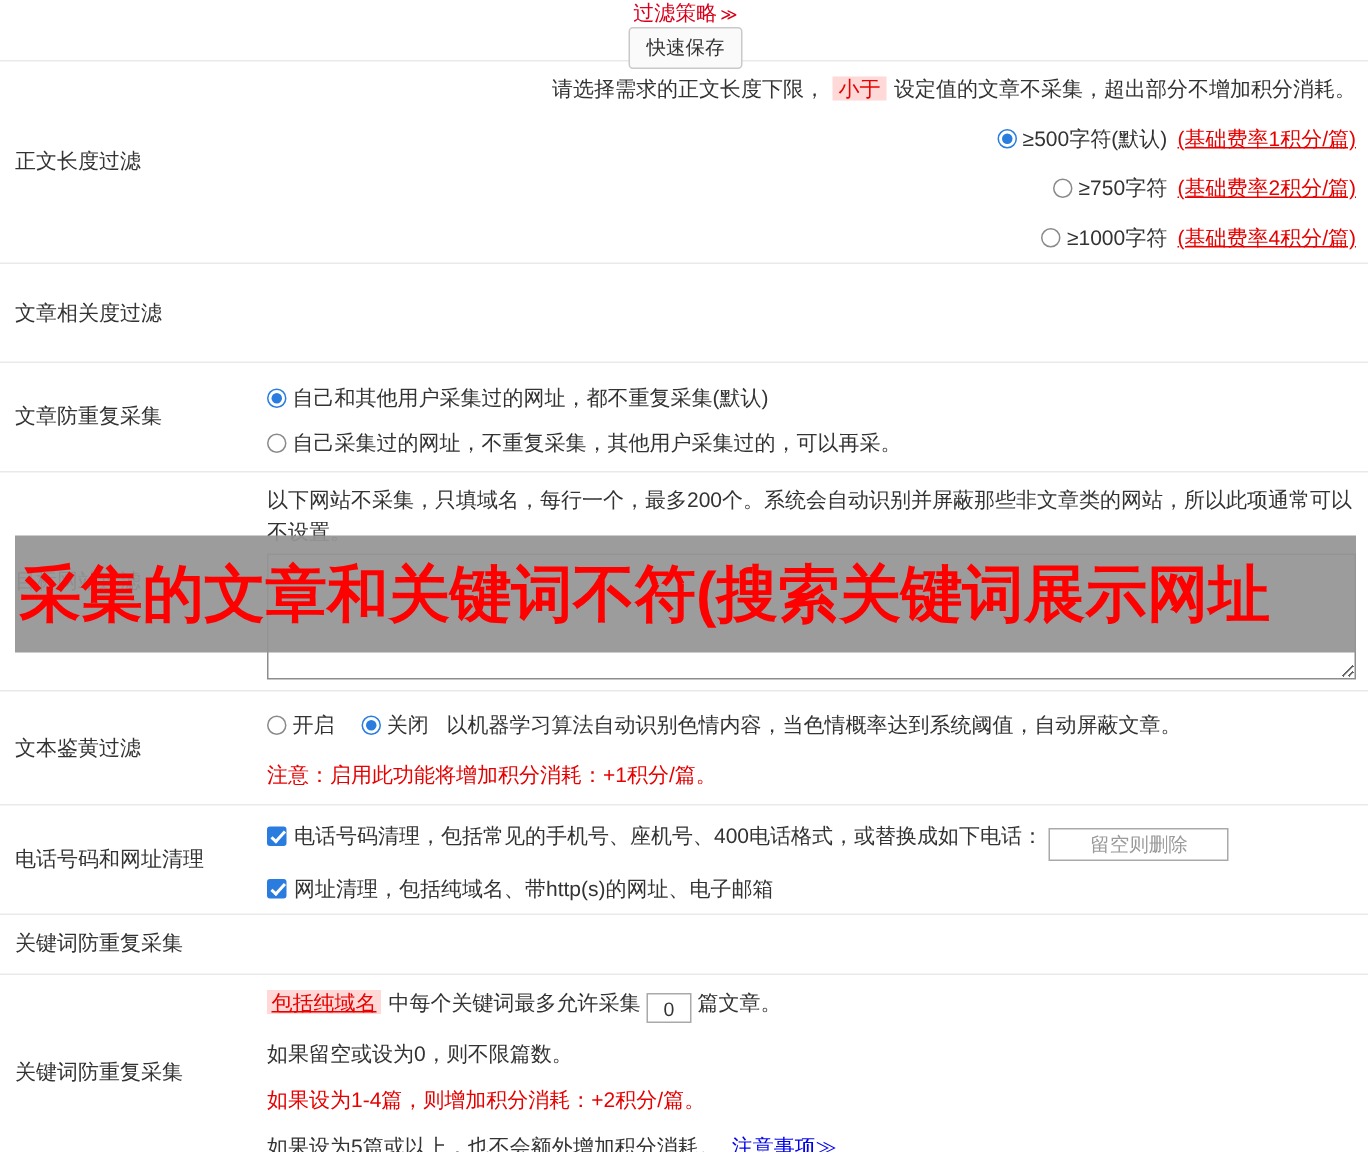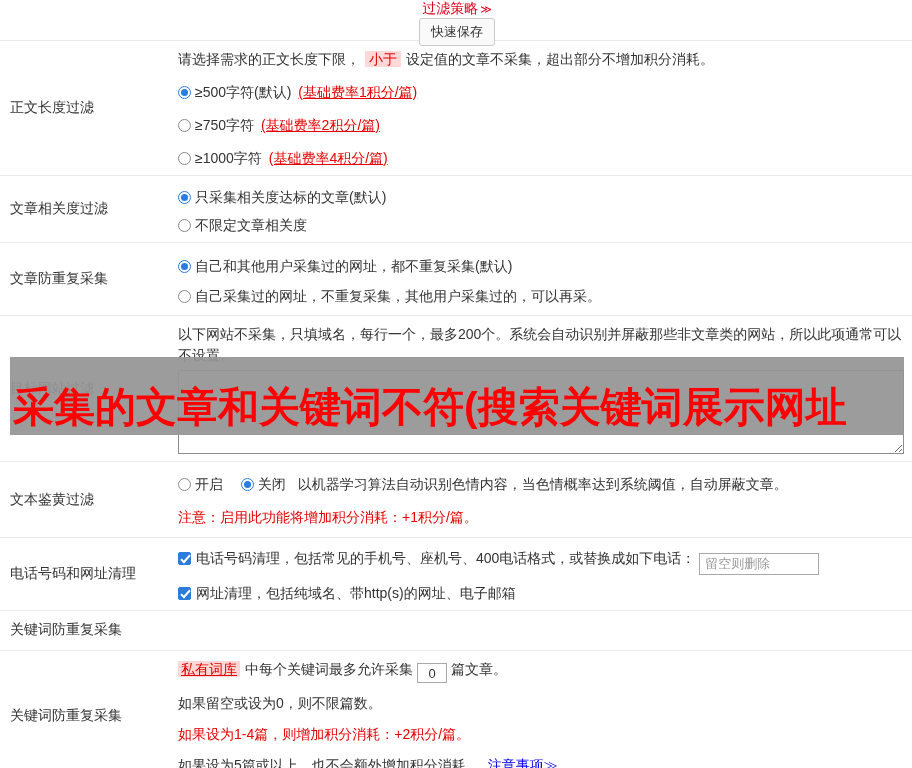--- a/index.html
+++ b/index.html
@@ -54,7 +54,7 @@
     border:solid #fff; border-width:0 2px 2px 0; transform:rotate(42deg);
   }
 
-  .opt { margin-top:12px; }
+  .opt { margin-top:12px;text-align:right; }
   .opt:first-child { margin-top:0; }
   .opt-sm { margin-top:7px; }
   .opt-sm:first-child { margin-top:0; }

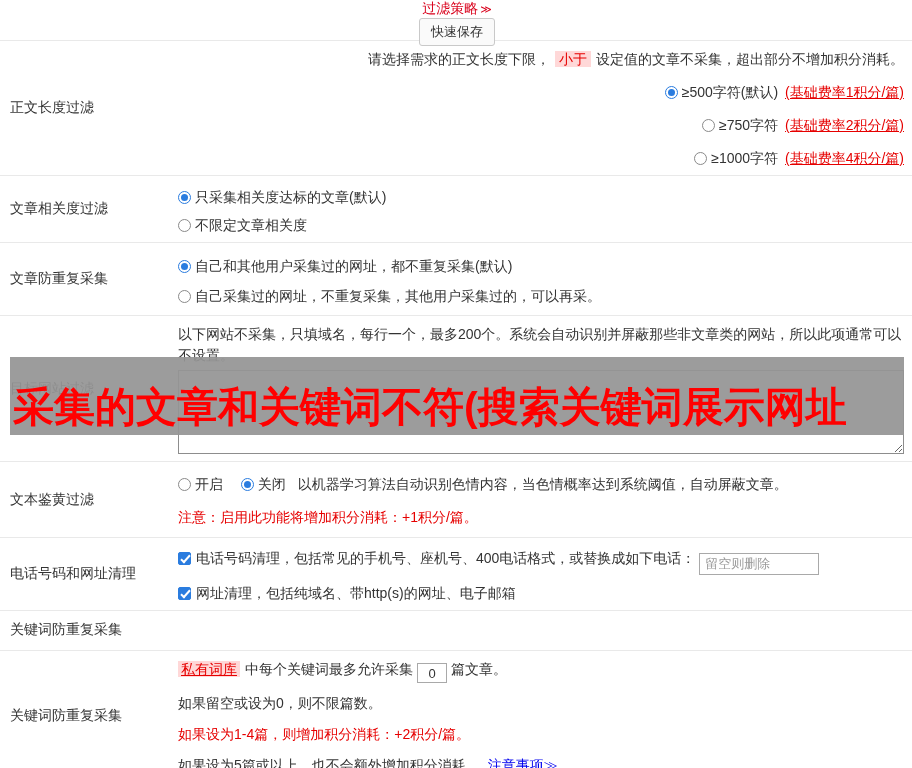--- a/index.html
+++ b/index.html
@@ -126,14 +126,6 @@
 
   <div class="row" style="min-height:66px">
     <div class="row-label">文章相关度过滤</div>
-    <div class="row-content" style="padding-top:11px">
-      <div class="opt-sm">
-        <span class="rd on"></span><span>只采集相关度达标的文章(默认)</span>
-      </div>
-      <div class="opt-sm">
-        <span class="rd"></span><span>不限定文章相关度</span>
-      </div>
-    </div>
   </div>
 
   <div class="row" style="min-height:73px">

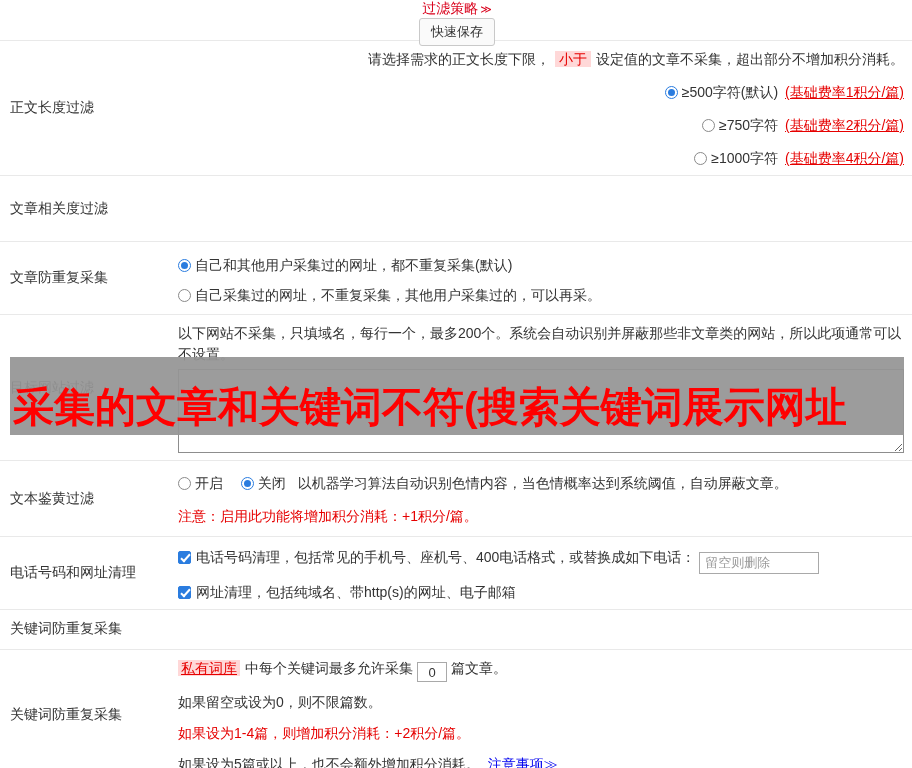--- a/index.html
+++ b/index.html
@@ -87,7 +87,7 @@
   .banner {
     position:absolute; left:10px; right:8px; top:357px; height:78px;
     background:rgba(148,148,148,0.93); z-index:10;
-    display:flex; align-items:flex-end; overflow:hidden;
+    display:flex; align-items:center; overflow:hidden;
   }
   .banner span {
     color:#ff0000; font-size:41px; font-weight:700; white-space:nowrap;

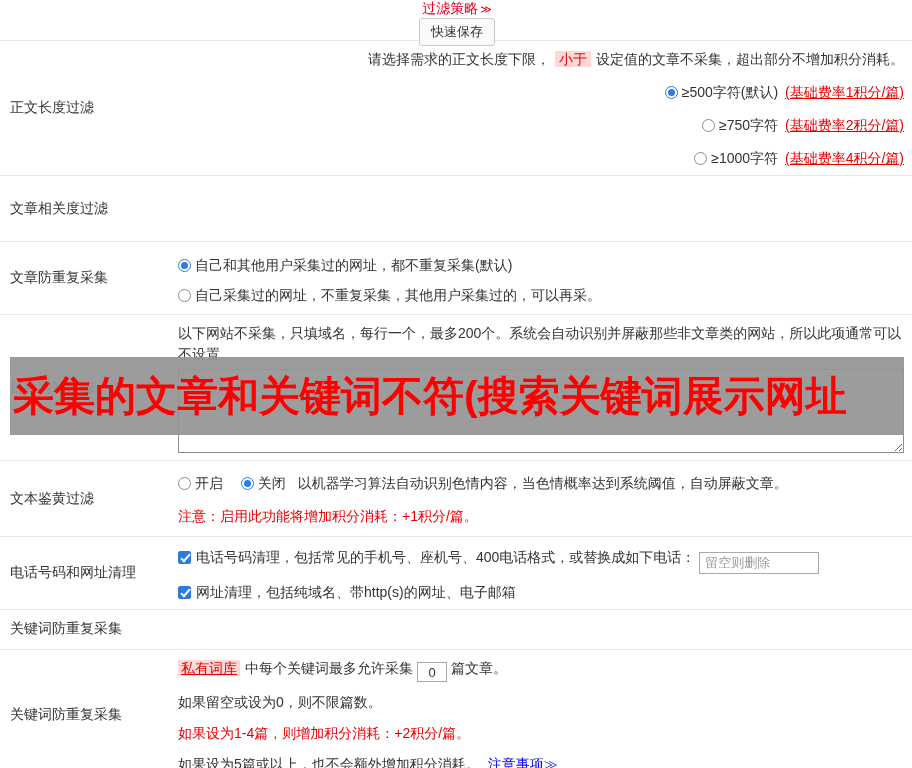--- a/index.html
+++ b/index.html
@@ -68,7 +68,7 @@
   .txt-input {
     font-family:"Liberation Sans",sans-serif; font-size:13px;
     border:1px solid #a9a9a9; height:22px; padding:2px 5px; width:120px;
-    vertical-align:-5px; color:#333;
+    vertical-align:-5px; color:#333;text-align:center;
   }
   .txt-input::placeholder { color:#9a9a9a; }
   .num-input {

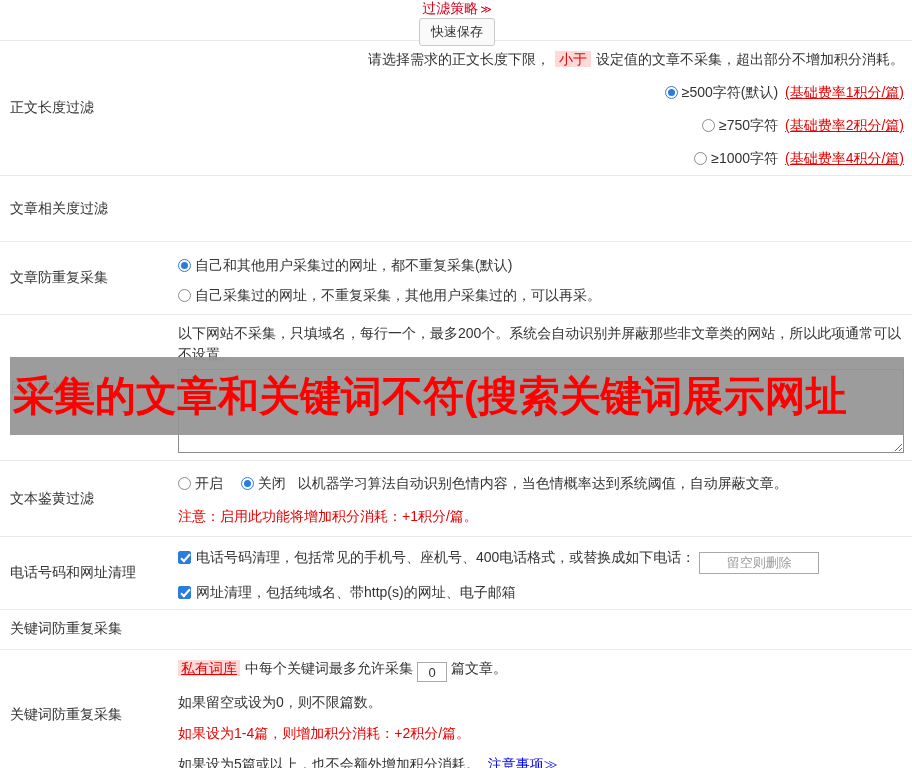--- a/index.html
+++ b/index.html
@@ -182,7 +182,7 @@
     <div class="row-label">关键词防重复采集</div>
     <div class="row-content">
       <div>
-        <span class="lexicon">私有词库</span><span>中每个关键词最多允许采集</span><input class="num-input" value="0" style=""><span>篇文章。</span>
+        <span class="lexicon">包括纯域名</span><span>中每个关键词最多允许采集</span><input class="num-input" value="0" style=""><span>篇文章。</span>
       </div>
       <div style="margin-top:10px">如果留空或设为0，则不限篇数。</div>
       <div class="red" style="margin-top:10px">如果设为1-4篇，则增加积分消耗：+2积分/篇。</div>

